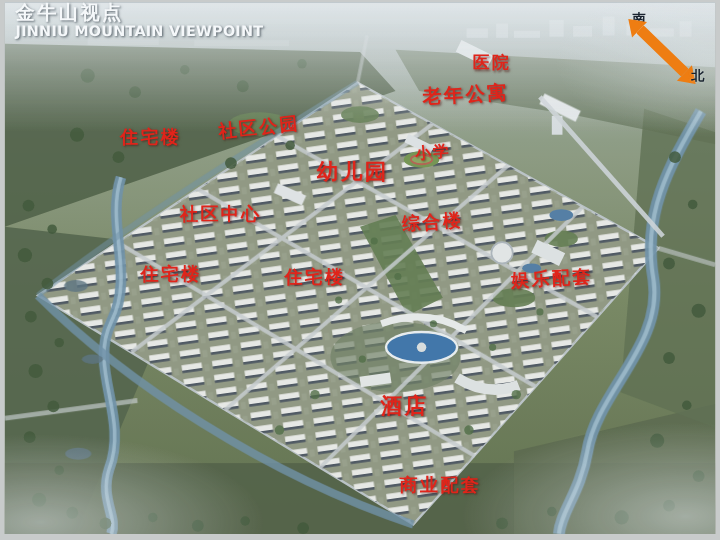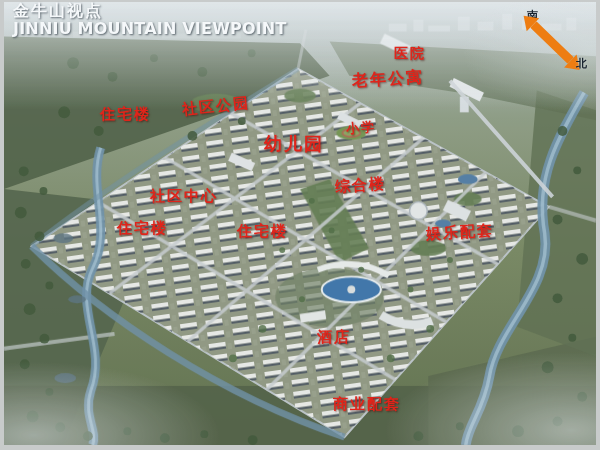--- a/index.html
+++ b/index.html
@@ -24,7 +24,7 @@
     line-height:1.1; text-shadow:1px 1px 2px rgba(55,65,75,.75);
   }
   .title-en {
-    color:var(--title-white); font-size:16px; font-weight:700; letter-spacing:0.2px;
+    color:var(--title-white); font-size:12px; font-weight:700; letter-spacing:0.2px;
     line-height:1.15; text-shadow:1px 1px 2px rgba(55,65,75,.75);
   }
 

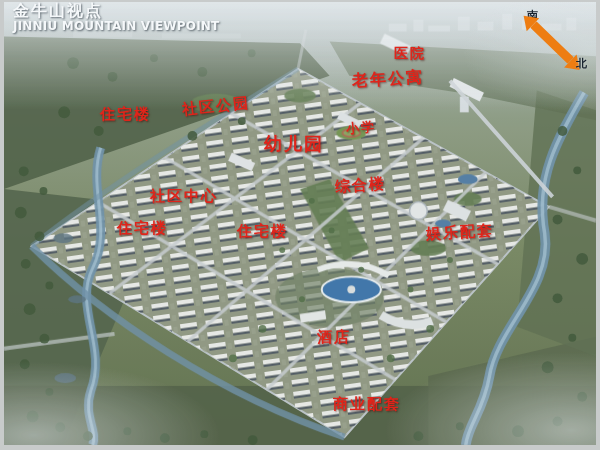--- a/index.html
+++ b/index.html
@@ -252,7 +252,7 @@
       <div class="map-label" style="left: 182px; top: 86px; font-size: 15px; transform: rotate(-6deg);">社区公园</div>
       <div class="map-label" style="left: 346px; top: 108px; font-size: 13px; transform: rotate(-5deg);">小学</div>
       <div class="map-label" style="left: 264px; top: 122px; font-size: 18px;">幼儿园</div>
-      <div class="map-label" style="left: 150px; top: 158px; font-size: 15px; margin-top: 18px;">社区中心</div>
+      <div class="map-label" style="left: 150px; top: 158px; font-size: 15px;">社区中心</div>
       <div class="map-label" style="left: 335px; top: 165px; font-size: 15px; transform: rotate(-4deg);">综合楼</div>
       <div class="map-label" style="left: 117px; top: 208px; font-size: 15px;">住宅楼</div>
       <div class="map-label" style="left: 237px; top: 211px; font-size: 15px;">住宅楼</div>

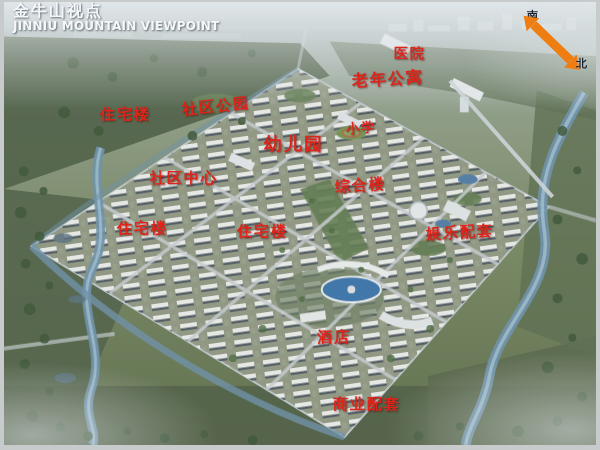--- a/index.html
+++ b/index.html
@@ -257,7 +257,7 @@
       <div class="map-label" style="left: 117px; top: 208px; font-size: 15px;">住宅楼</div>
       <div class="map-label" style="left: 237px; top: 211px; font-size: 15px;">住宅楼</div>
       <div class="map-label" style="left: 426px; top: 212px; font-size: 15px; transform: rotate(-3deg);">娱乐配套</div>
-      <div class="map-label" style="left: 317px; top: 317px; font-size: 15px;">酒店</div>
+      <div class="map-label" style="left: 317px; top: 317px; font-size: 18px;">酒店</div>
       <div class="map-label" style="left: 309px; top: 384px; font-size: 15px; margin-left: 24px;">商业配套</div>
     </div>
 

